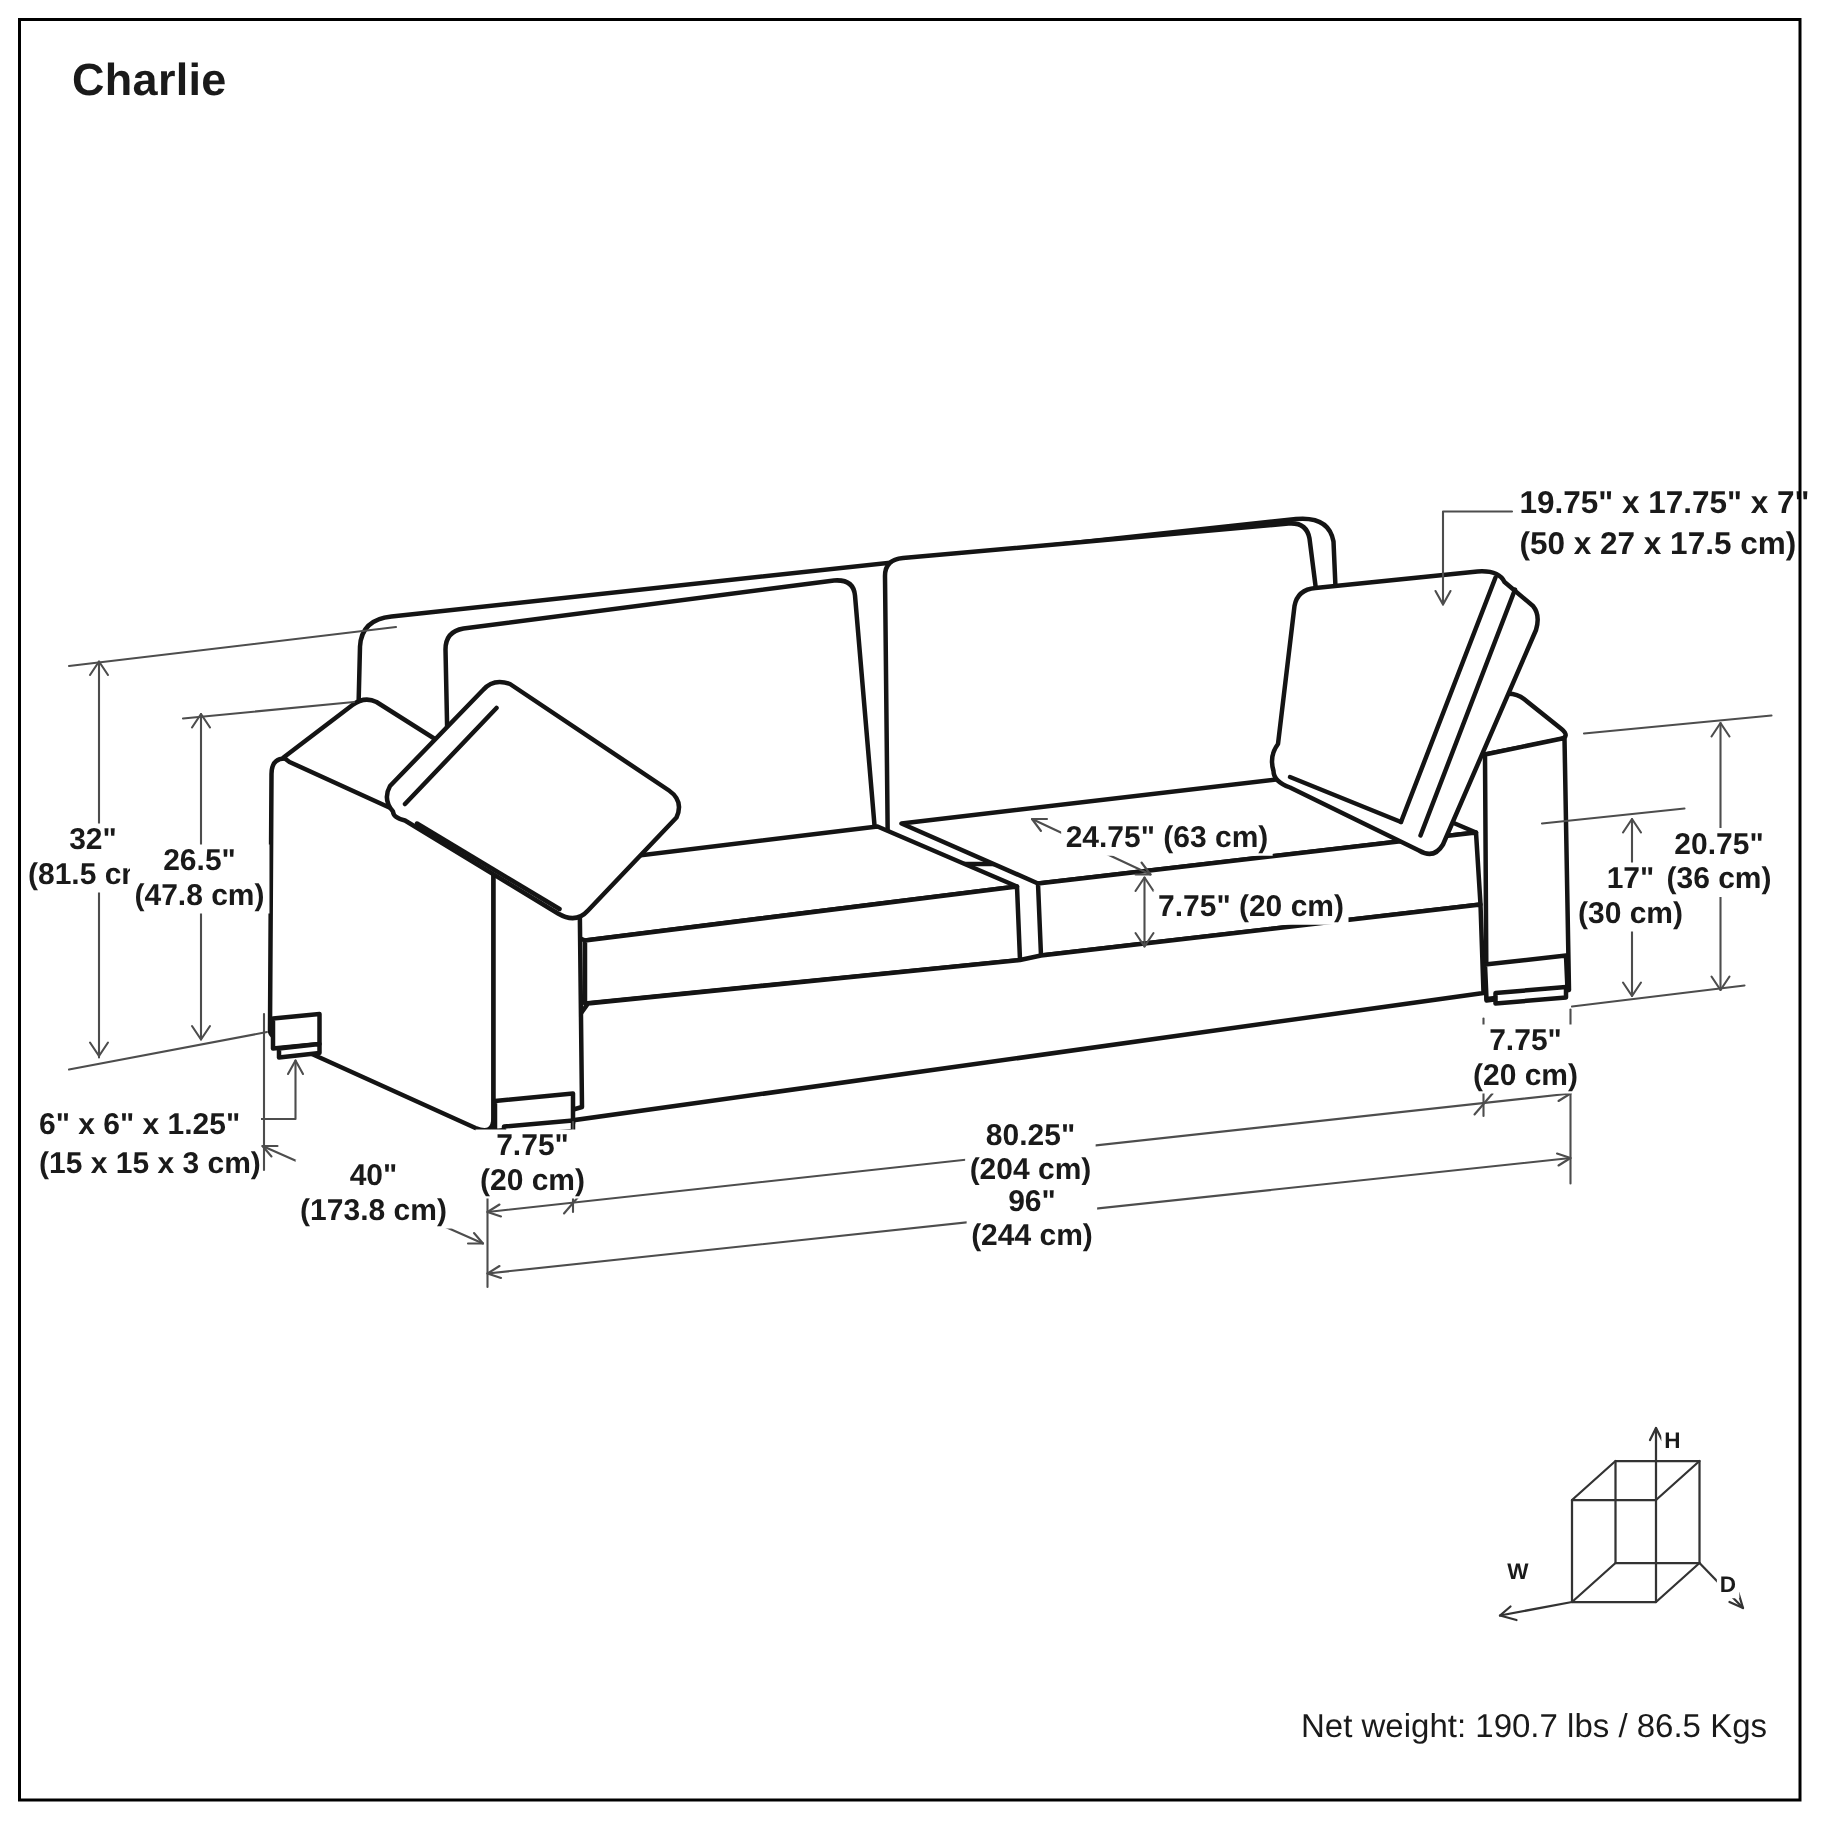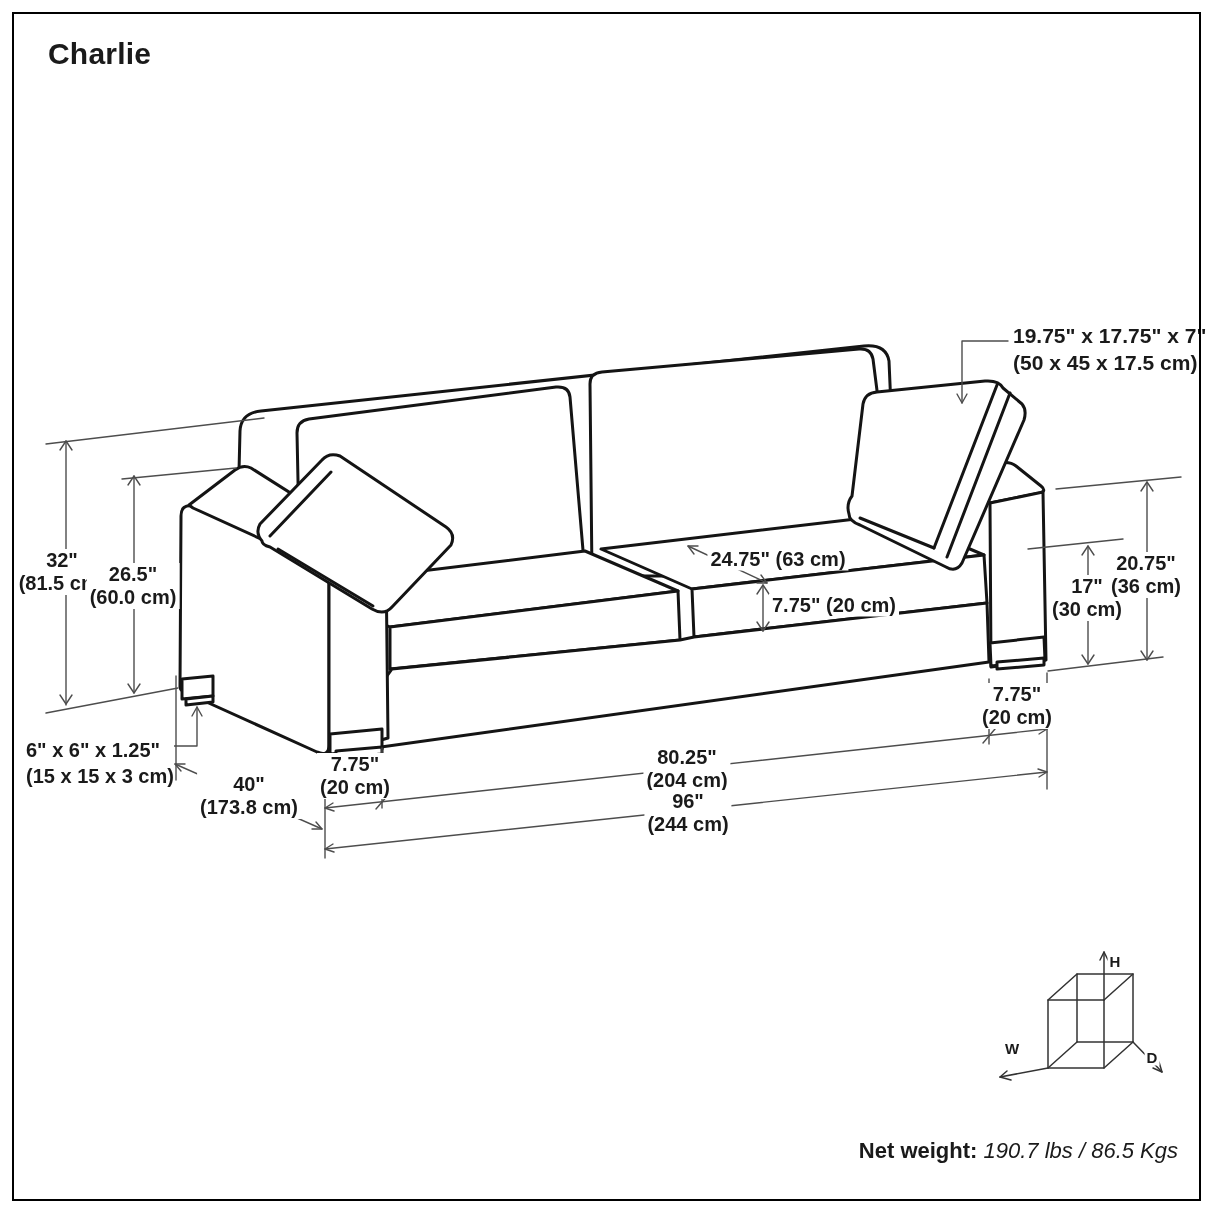--- a/index.html
+++ b/index.html
@@ -153,7 +153,7 @@
 
   <div class="dim anchor-left" style="left:1013px;top:322px;font-size:21px;">
     <div>19.75" x 17.75" x 7"</div>
-    <div>(50 x 45 x 17.5 cm)</div>
+    <div>(50 x 27 x 17.5 cm)</div>
   </div>
 
   <div class="dim" style="left:62px;top:572px;">

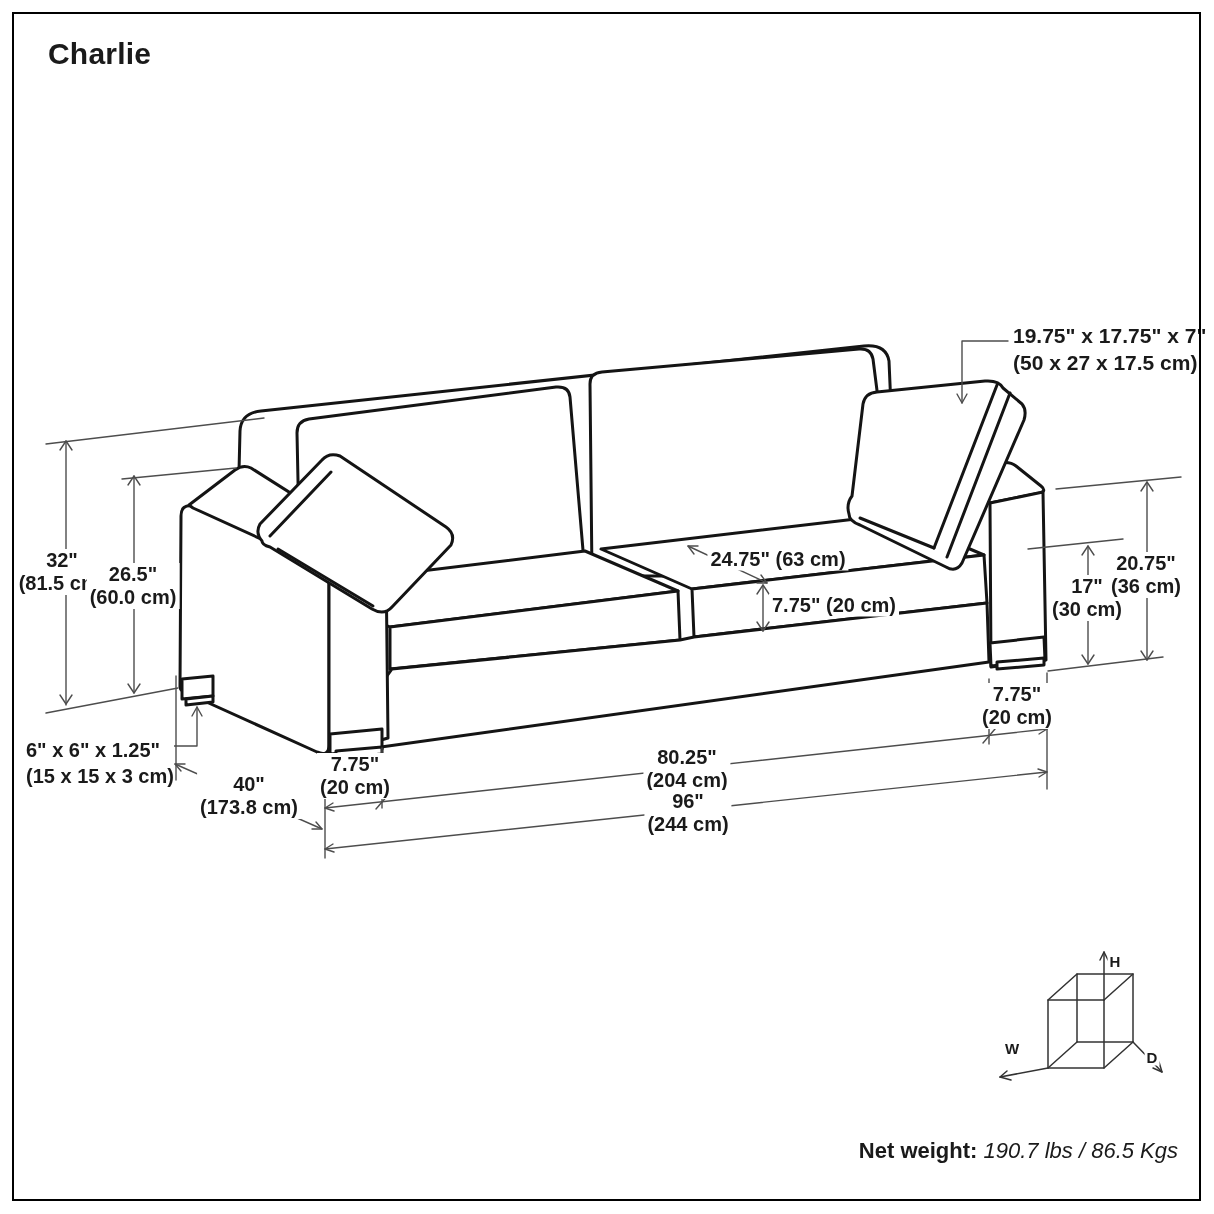--- a/index.html
+++ b/index.html
@@ -163,7 +163,7 @@
 
   <div class="dim" style="left:133px;top:586px;">
     <div>26.5"</div>
-    <div>(60.0 cm)</div>
+    <div>(47.8 cm)</div>
   </div>
 
   <div class="dim" style="left:778px;top:559px;">24.75" (63 cm)</div>

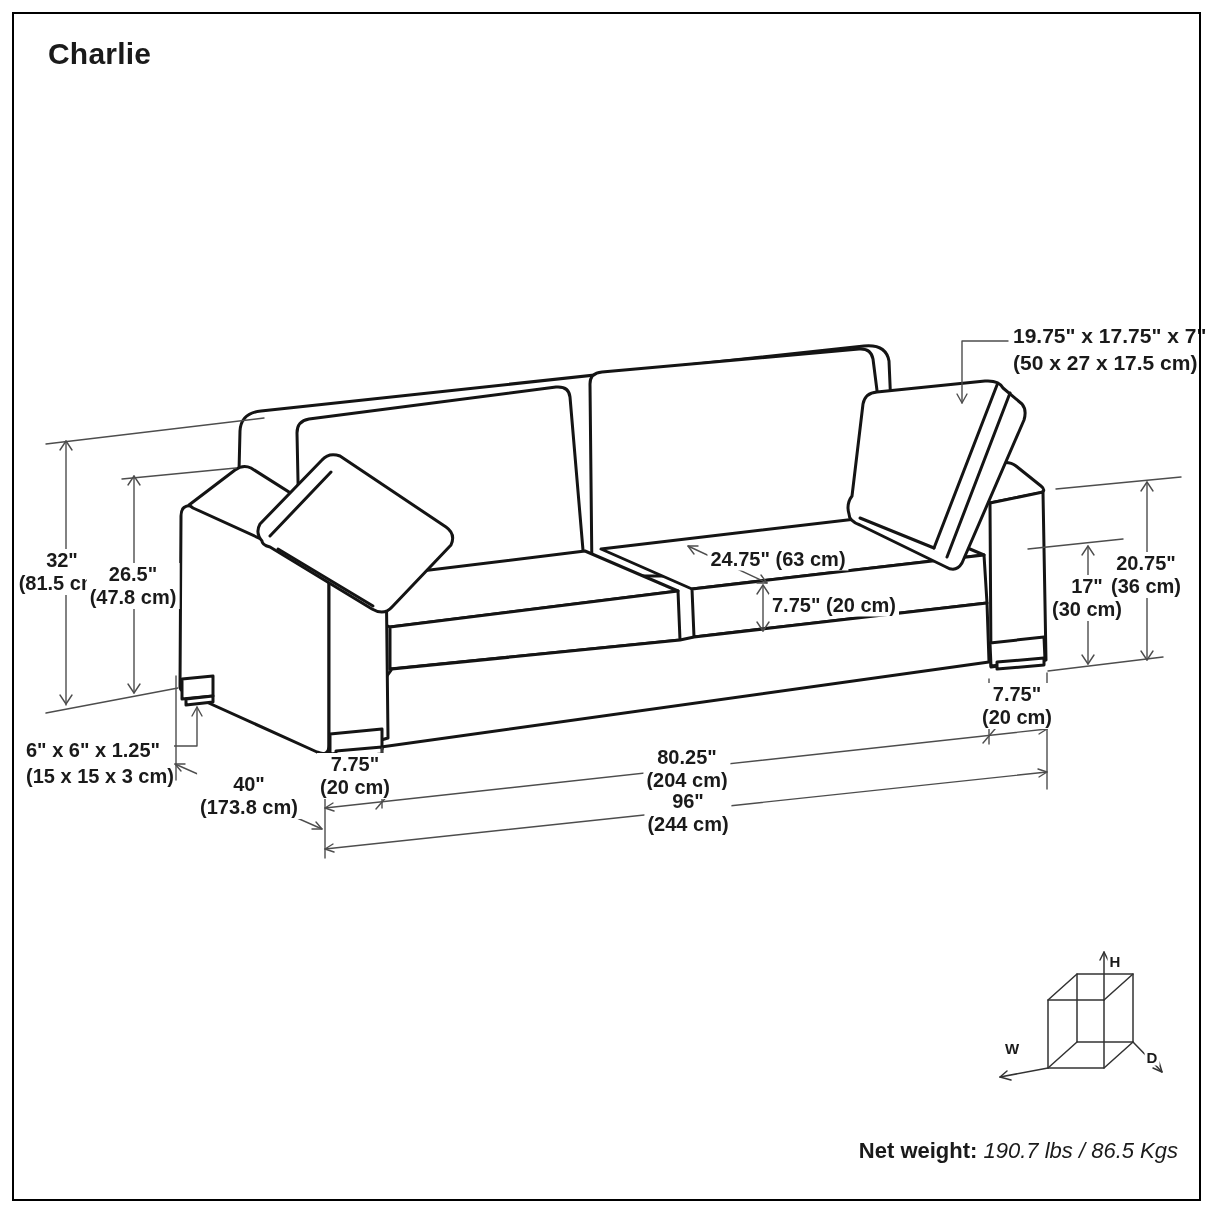--- a/index.html
+++ b/index.html
@@ -29,7 +29,7 @@
   .weight{
     position:absolute;right:36px;top:1138px;font-size:22px;white-space:nowrap;
   }
-  .weight .lbl{font-weight:700;}
+  .weight .lbl{font-weight:400;}
   .weight .val{font-weight:400;font-style:italic;}
 </style>
 </head>

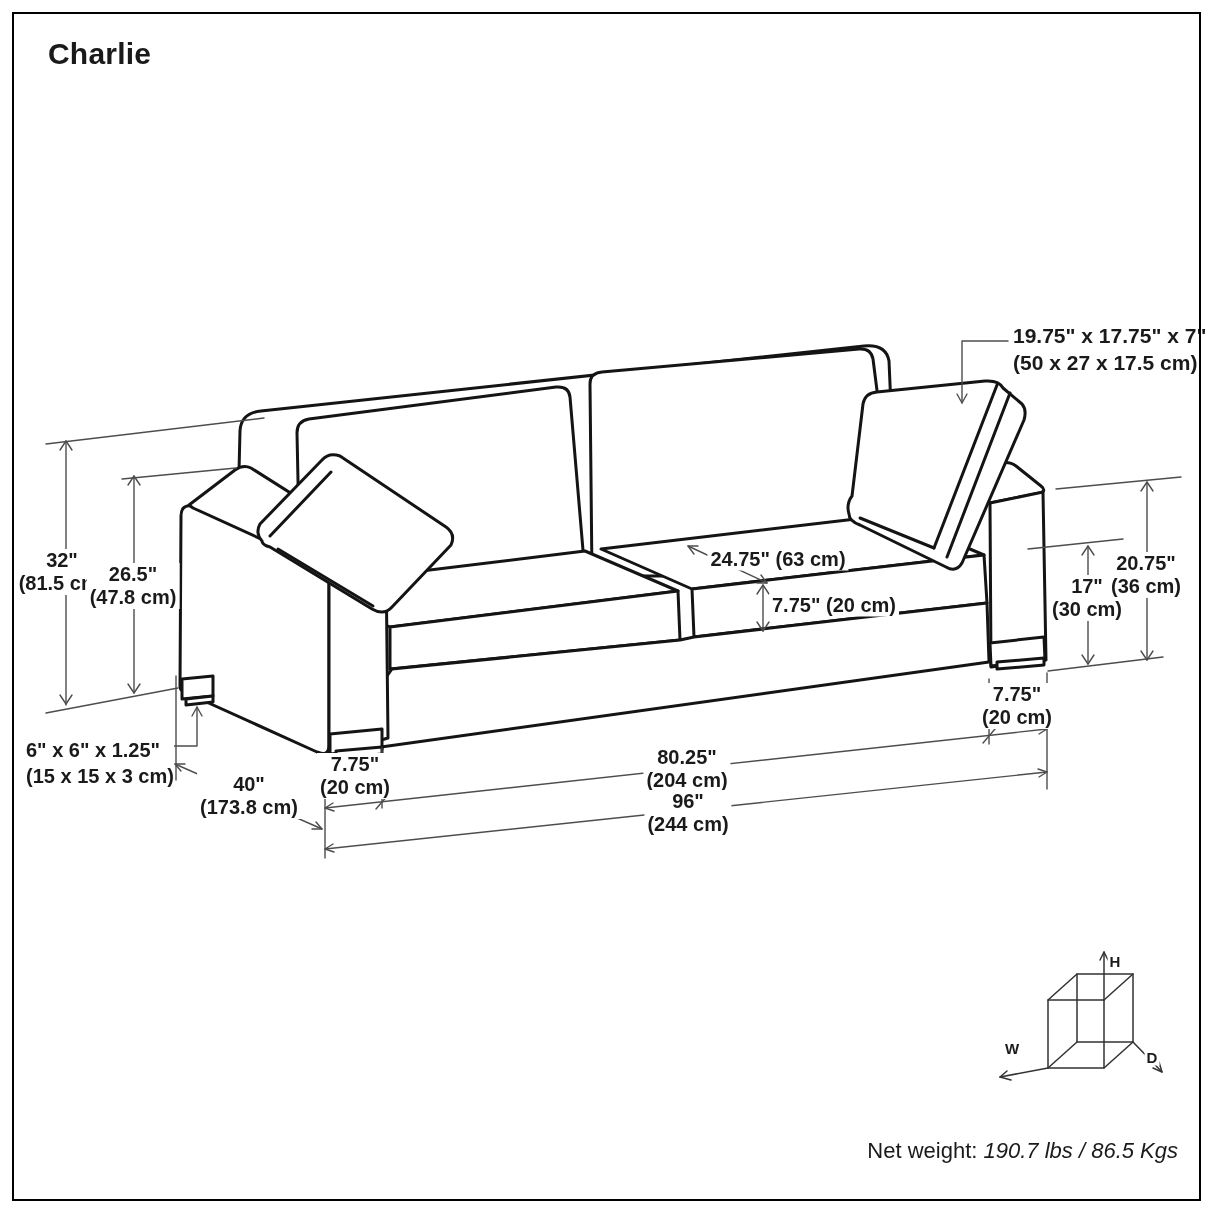--- a/index.html
+++ b/index.html
@@ -30,7 +30,7 @@
     position:absolute;right:36px;top:1138px;font-size:22px;white-space:nowrap;
   }
   .weight .lbl{font-weight:400;}
-  .weight .val{font-weight:400;font-style:italic;}
+  .weight .val{font-weight:400;}
 </style>
 </head>
 <body>

